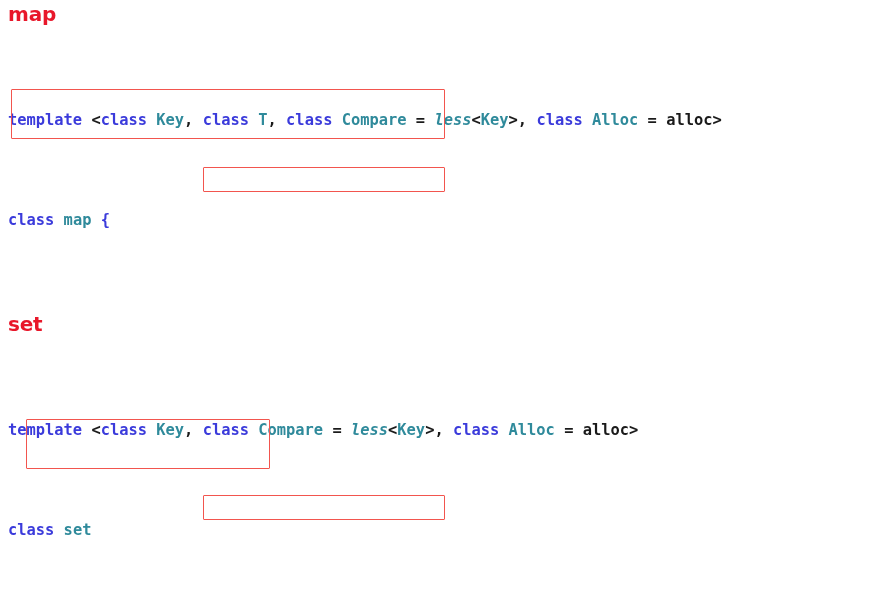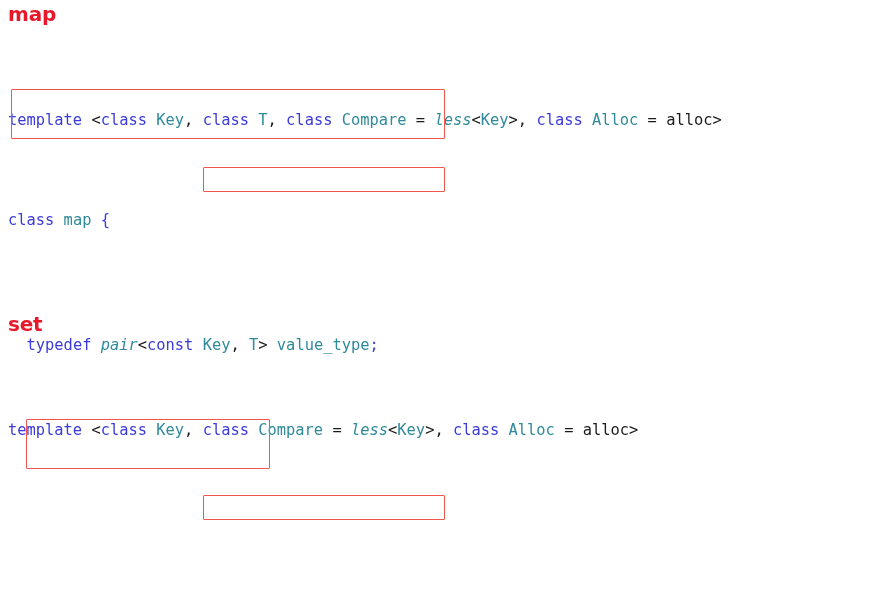--- a/index.html
+++ b/index.html
@@ -43,7 +43,7 @@
     letter-spacing: 0px;
   }
 
-  .code .ln { display: block; height: 25px; white-space: pre; }
+  .code .ln { display: block; height: 25px; white-space: pre; font-weight: bold; }
 
   
   .kw   { color: #3b3bdb; }          

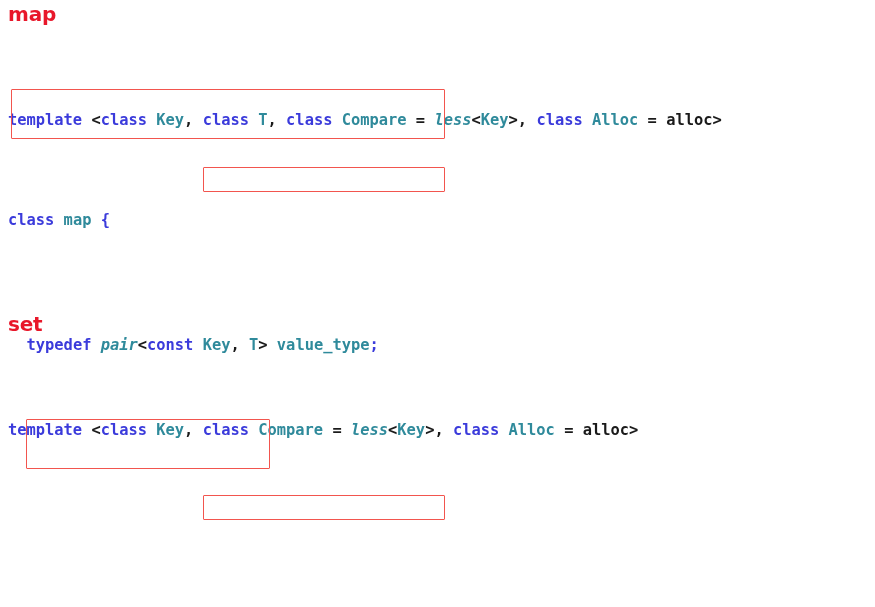--- a/index.html
+++ b/index.html
@@ -79,7 +79,6 @@
       <span class="ln"><span class="kw">class</span><span class="typ"> map </span><span class="kw">{</span></span>
 
 
-      <span class="ln"><span class="plain">  </span><span class="kw">typedef</span><span class="em"> pair</span><span class="pun">&lt;</span><span class="kw">const</span><span class="typ"> Key</span><span class="pun">, </span><span class="typ">T</span><span class="pun">&gt; </span><span class="typ">value_type</span><span class="semi">;</span></span>
 
 
       

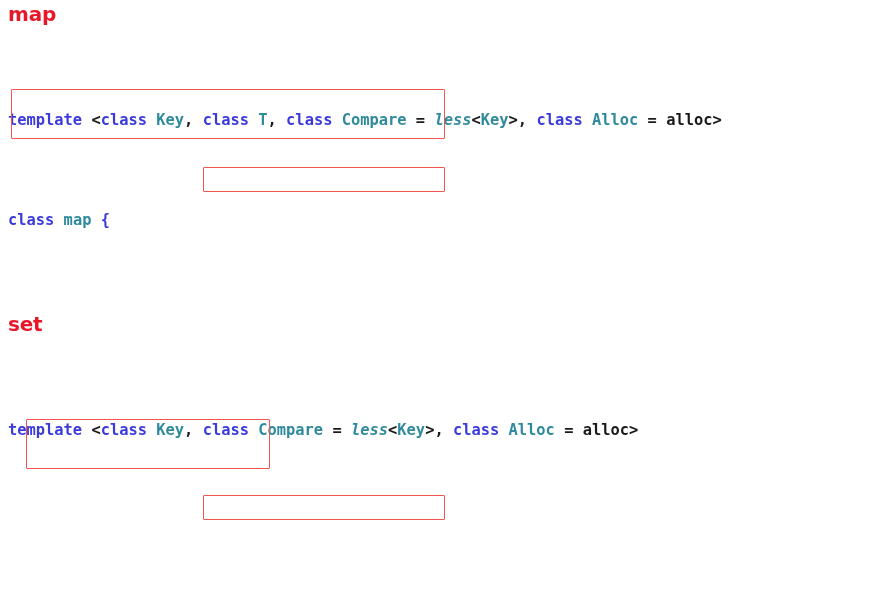--- a/index.html
+++ b/index.html
@@ -103,6 +103,7 @@
 
       <span class="ln"><span class="kw">template </span><span class="pun">&lt;</span><span class="kw">class</span><span class="typ"> Key</span><span class="pun">, </span><span class="kw">class</span><span class="typ"> Compare </span><span class="pun">= </span><span class="em">less</span><span class="pun">&lt;</span><span class="typ">Key</span><span class="pun">&gt;, </span><span class="kw">class</span><span class="typ"> Alloc </span><span class="pun">= </span><span class="plain">alloc</span><span class="pun">&gt;</span></span>
 
+      <span class="ln"><span class="kw">class</span><span class="typ"> set</span></span>
 
       
 

